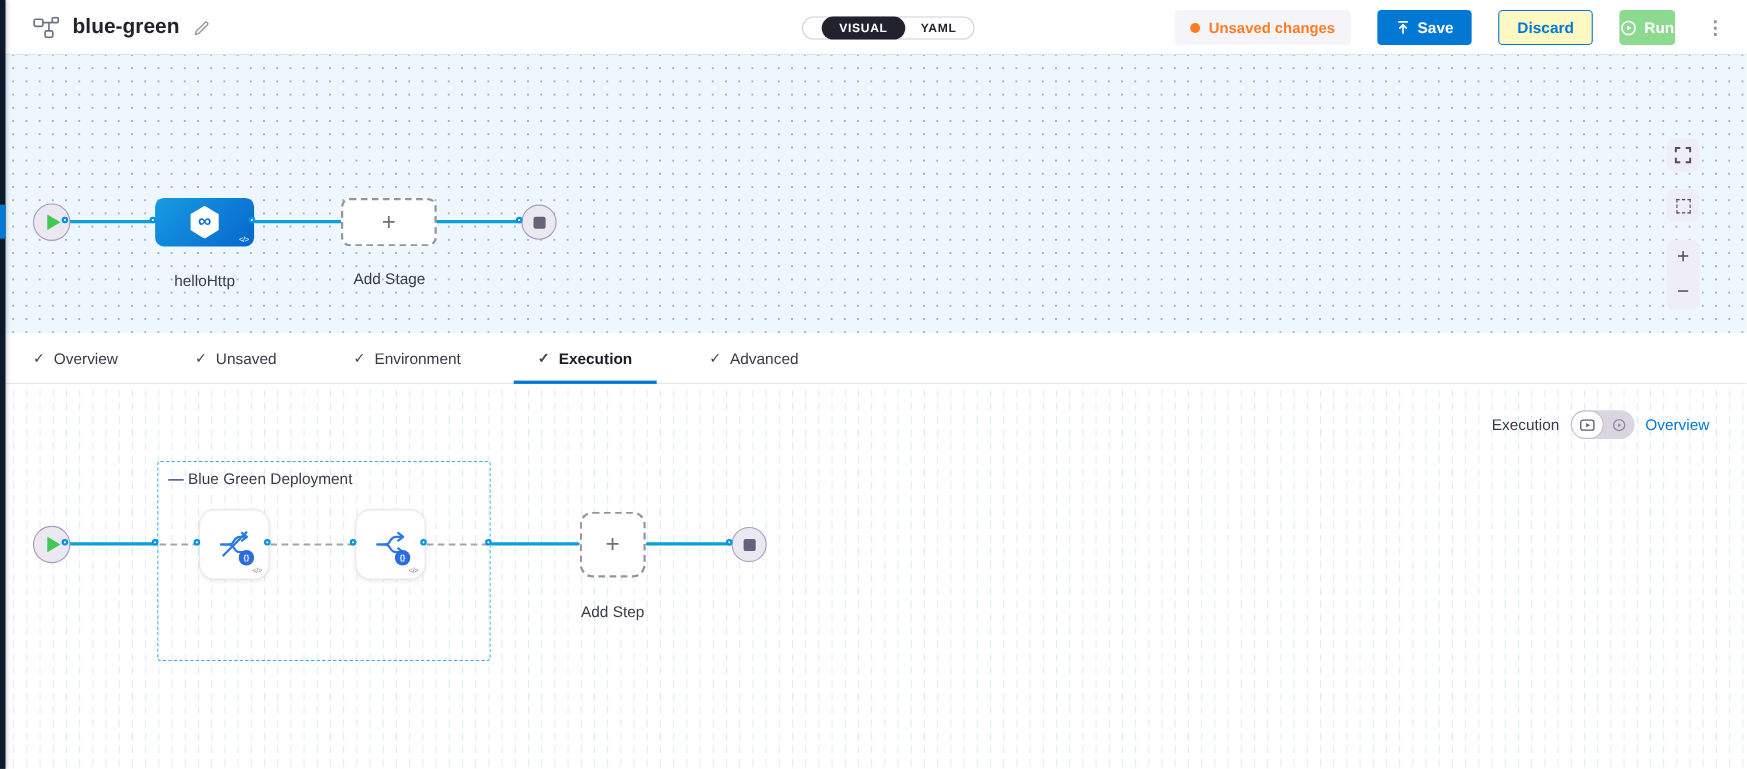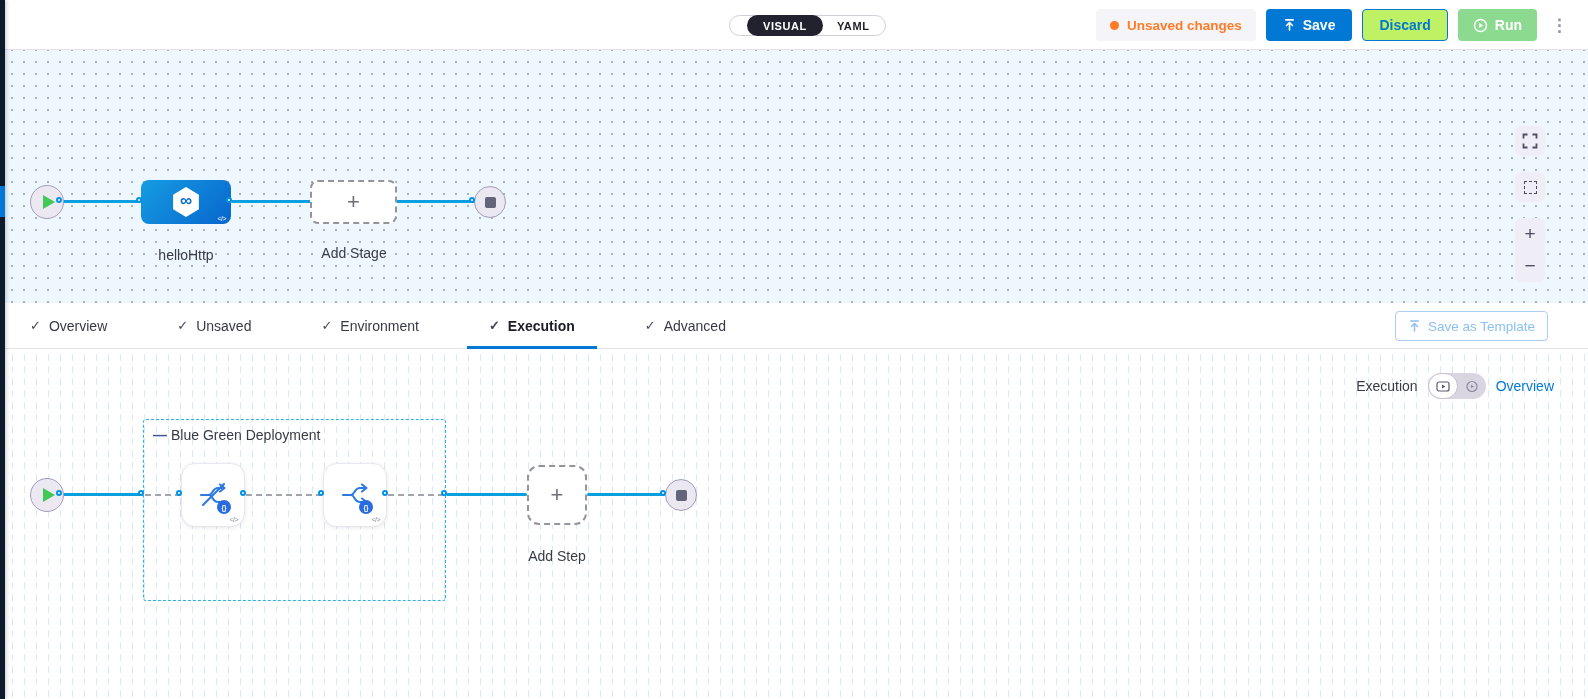--- a/index.html
+++ b/index.html
@@ -93,6 +93,19 @@
 <div class="screen">
 
   <div class="header">
+    <div class="header-left">
+      <svg width="24" height="20" viewBox="0 0 24 20" fill="none" stroke="#6e7085" stroke-width="1.5">
+        <rect x="1" y="2.5" width="8" height="6.5" rx="1.5"></rect>
+        <rect x="17.5" y="1" width="5.5" height="4.5" rx="1"></rect>
+        <rect x="11" y="13" width="7" height="6" rx="1.5"></rect>
+        <path d="M9 5.5 H17.5"></path>
+        <path d="M14.5 5.5 V13"></path>
+      </svg>
+      <span class="page-title">blue-green</span>
+      <svg width="17" height="17" viewBox="0 0 16 16" fill="none" stroke="#9b9ba6" stroke-width="1.3">
+        <path d="M2.5 13.5 L3.2 10.8 L10.8 3.2 C11.2 2.8 12 2.8 12.4 3.2 L12.8 3.6 C13.2 4 13.2 4.8 12.8 5.2 L5.2 12.8 L2.5 13.5 Z"></path>
+      </svg>
+    </div>
 
     <div class="view-toggle">
       <div class="seg sel">VISUAL</div>

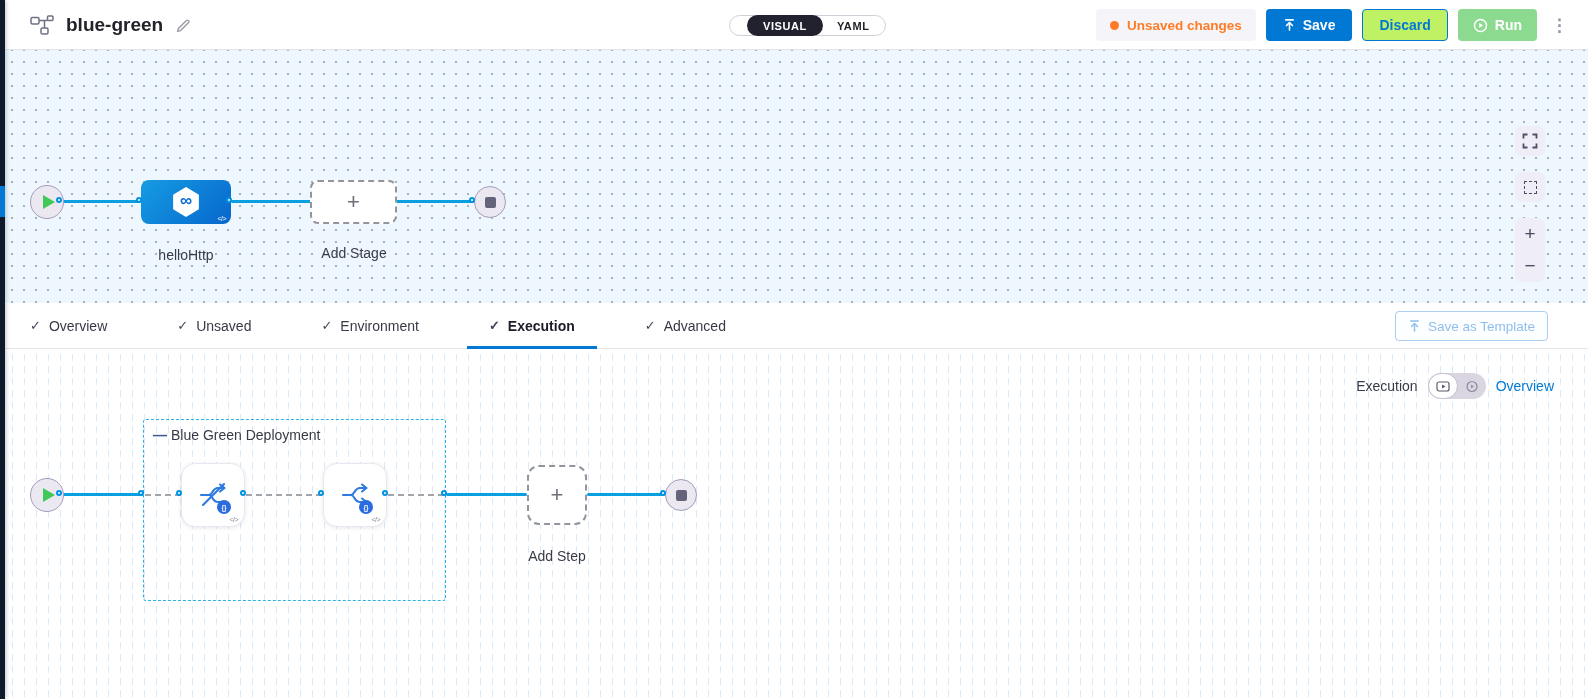--- a/index.html
+++ b/index.html
@@ -18,7 +18,7 @@
   .view-toggle { position:absolute; left:729px; top:15px; height:21px; display:flex; align-items:stretch; border:1px solid #d0d0d8; border-radius:12px; background:#fff;padding-left:18px; }
   .view-toggle .seg { display:flex; align-items:center; padding:0 15px; font-size:11px; font-weight:bold; letter-spacing:.6px; color:#22222a; cursor:pointer; }
   .view-toggle .seg.sel { background:#22222f; color:#fff; border-radius:11px; margin:-1px; padding:0 16px; }
-  .header-right { position:absolute; right:16px; top:9px; height:32px; display:flex; align-items:center; gap:10px; }
+  .header-right { position:absolute; right:16px; top:9px; height:32px; display:flex; align-items:center; gap:24px; }
   .unsaved-badge { display:flex; align-items:center; gap:8px; height:32px; padding:0 14px; background:#f4f4f9; border-radius:4px; }
   .unsaved-dot { width:9px; height:9px; border-radius:50%; background:#ff7b26; }
   .unsaved-text { color:#ff7b26; font-size:13.5px; font-weight:bold; }

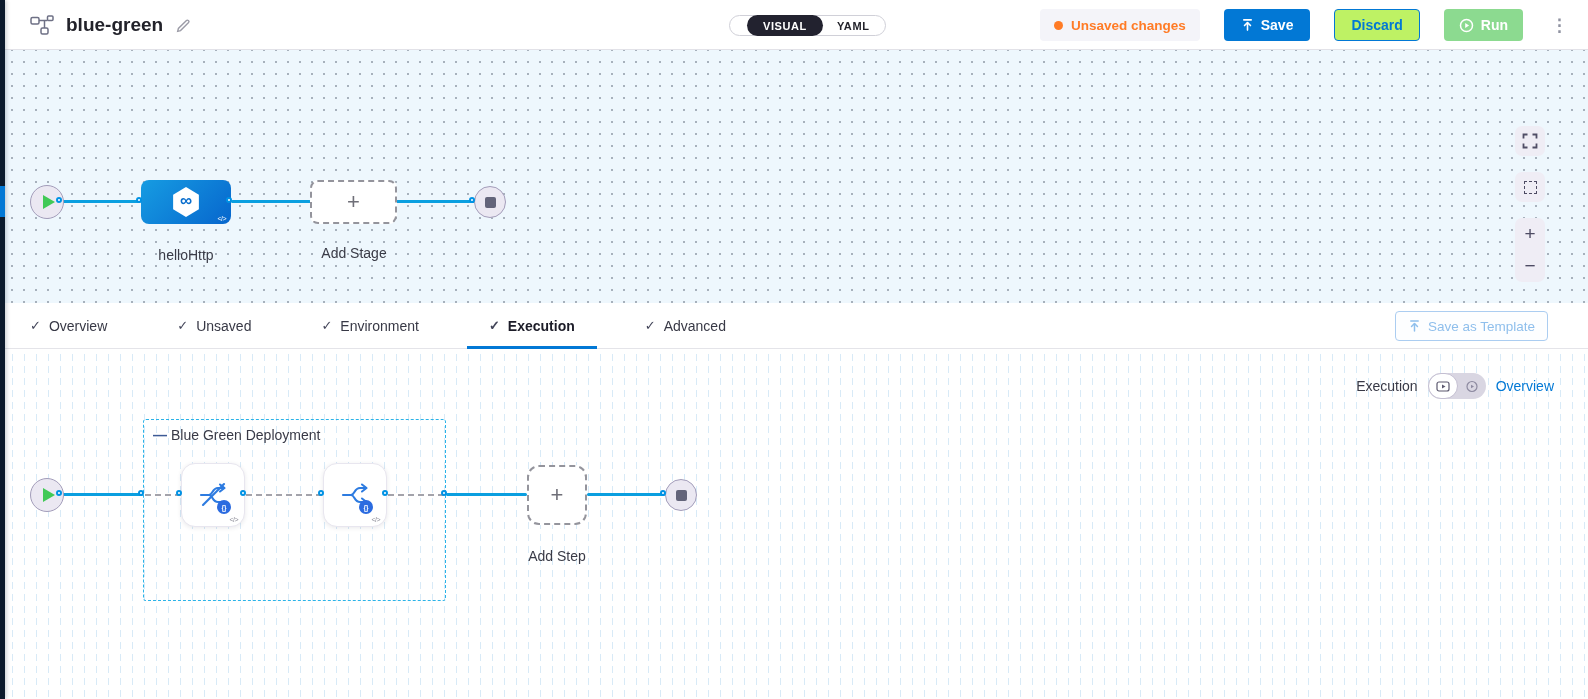--- a/index.html
+++ b/index.html
@@ -24,7 +24,7 @@
   .unsaved-text { color:#ff7b26; font-size:13.5px; font-weight:bold; }
   .btn { display:flex; align-items:center; justify-content:center; gap:7px; height:32px; padding:0 16px; border-radius:4px; font-size:14px; font-weight:bold; cursor:pointer; border:1px solid transparent; }
   .btn-save { background:#0278d5; color:#fff;justify-content:space-between; }
-  .btn-discard { background:#bef264; color:#0278d5; border-color:#0278d5; }
+  .btn-discard { background:#fef9c3; color:#0278d5; border-color:#0278d5; }
   .btn-run { background:#8cda90; color:#fff; padding:0 14px; }
   .kebab { color:#8f92a1; font-size:17px; font-weight:bold; line-height:1; padding:0 4px; cursor:pointer; }
 

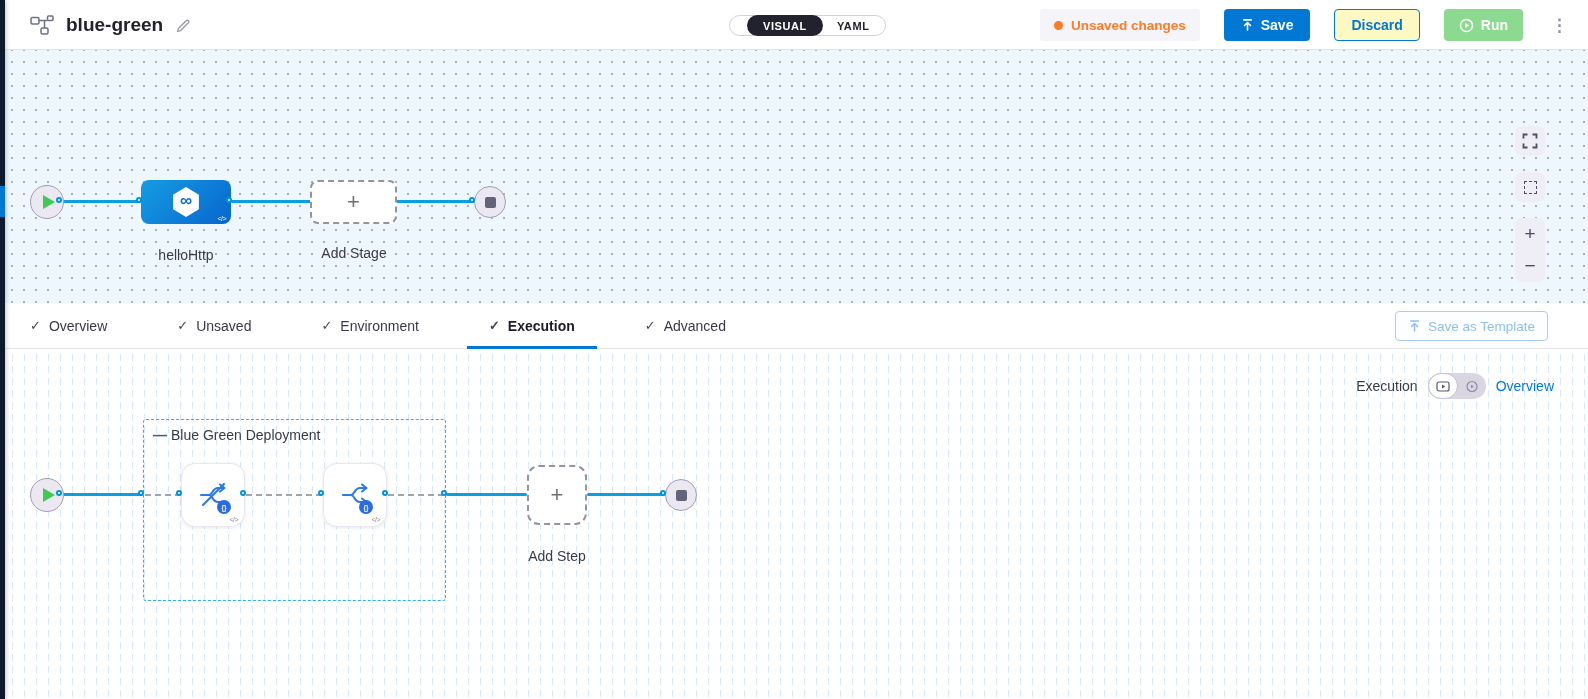--- a/index.html
+++ b/index.html
@@ -25,7 +25,7 @@
   .btn { display:flex; align-items:center; justify-content:center; gap:7px; height:32px; padding:0 16px; border-radius:4px; font-size:14px; font-weight:bold; cursor:pointer; border:1px solid transparent; }
   .btn-save { background:#0278d5; color:#fff;justify-content:space-between; }
   .btn-discard { background:#fef9c3; color:#0278d5; border-color:#0278d5; }
-  .btn-run { background:#8cda90; color:#fff; padding:0 14px; }
+  .btn-run { background:#8cda90; color:#fff; padding:0 0; }
   .kebab { color:#8f92a1; font-size:17px; font-weight:bold; line-height:1; padding:0 4px; cursor:pointer; }
 
   

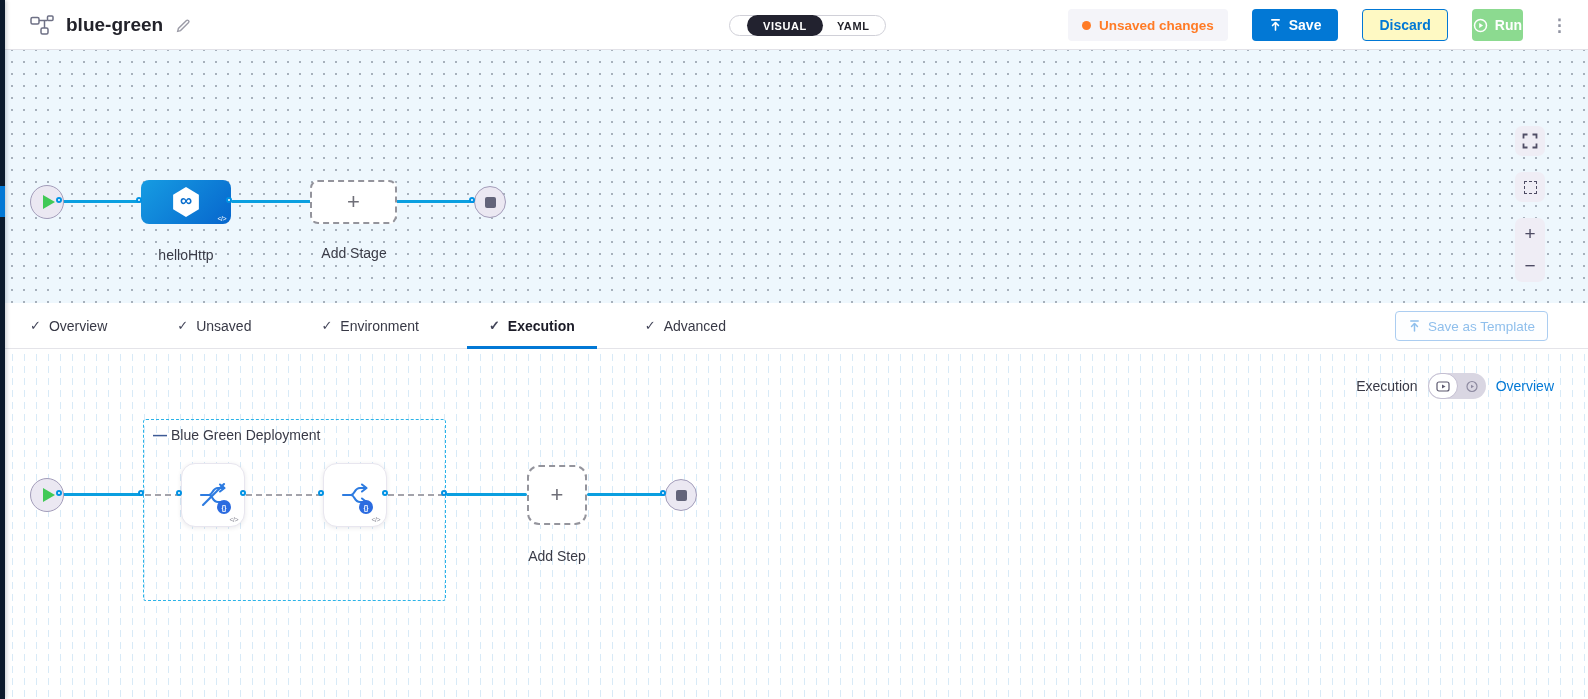--- a/index.html
+++ b/index.html
@@ -208,14 +208,6 @@
       <span class="check">✓</span>
       <span>Advanced</span>
     </div>
-    <div class="tmpl-btn">
-      <svg width="13" height="14" viewBox="0 0 14 14" fill="none" stroke="#8fbfec" stroke-width="1.6" stroke-linecap="round" stroke-linejoin="round">
-        <path d="M3 1.5 H11"></path>
-          <path d="M7 4.5 V12.5"></path>
-          <path d="M3.8 7.6 L7 4.4 L10.2 7.6"></path>
-      </svg>
-      <span>Save as Template</span>
-    </div>
   </div>
 
   <div class="exec-canvas">

